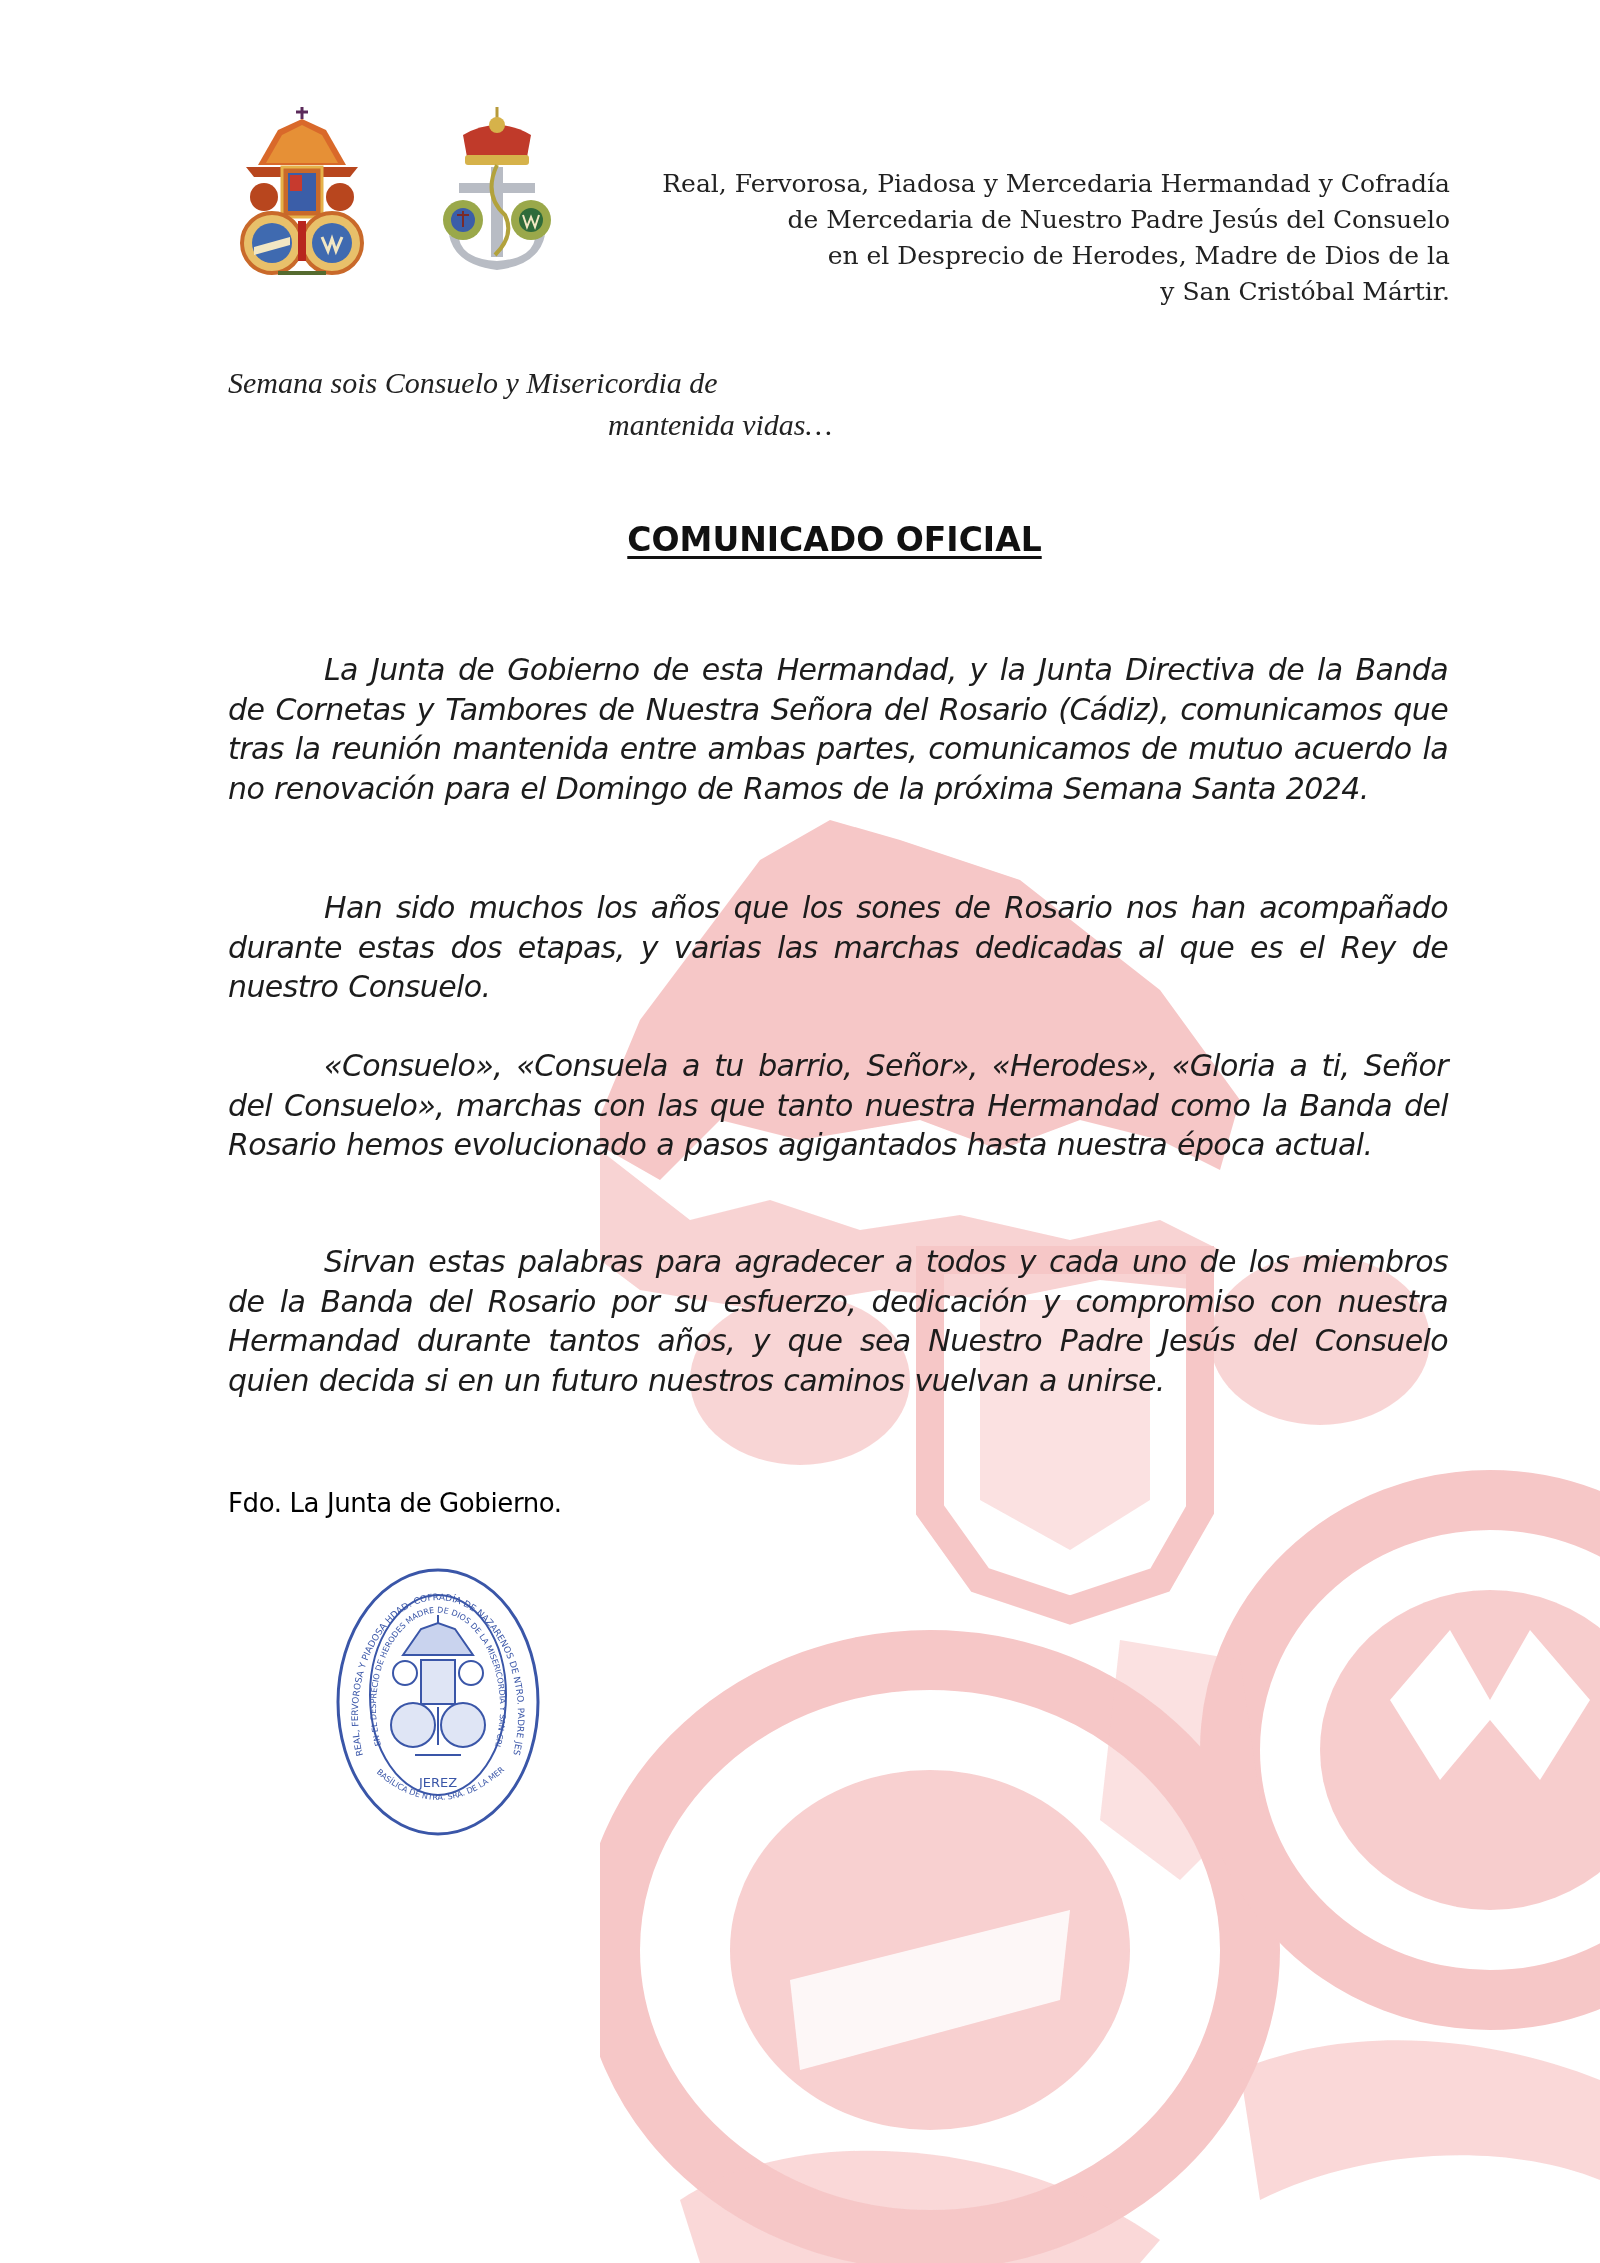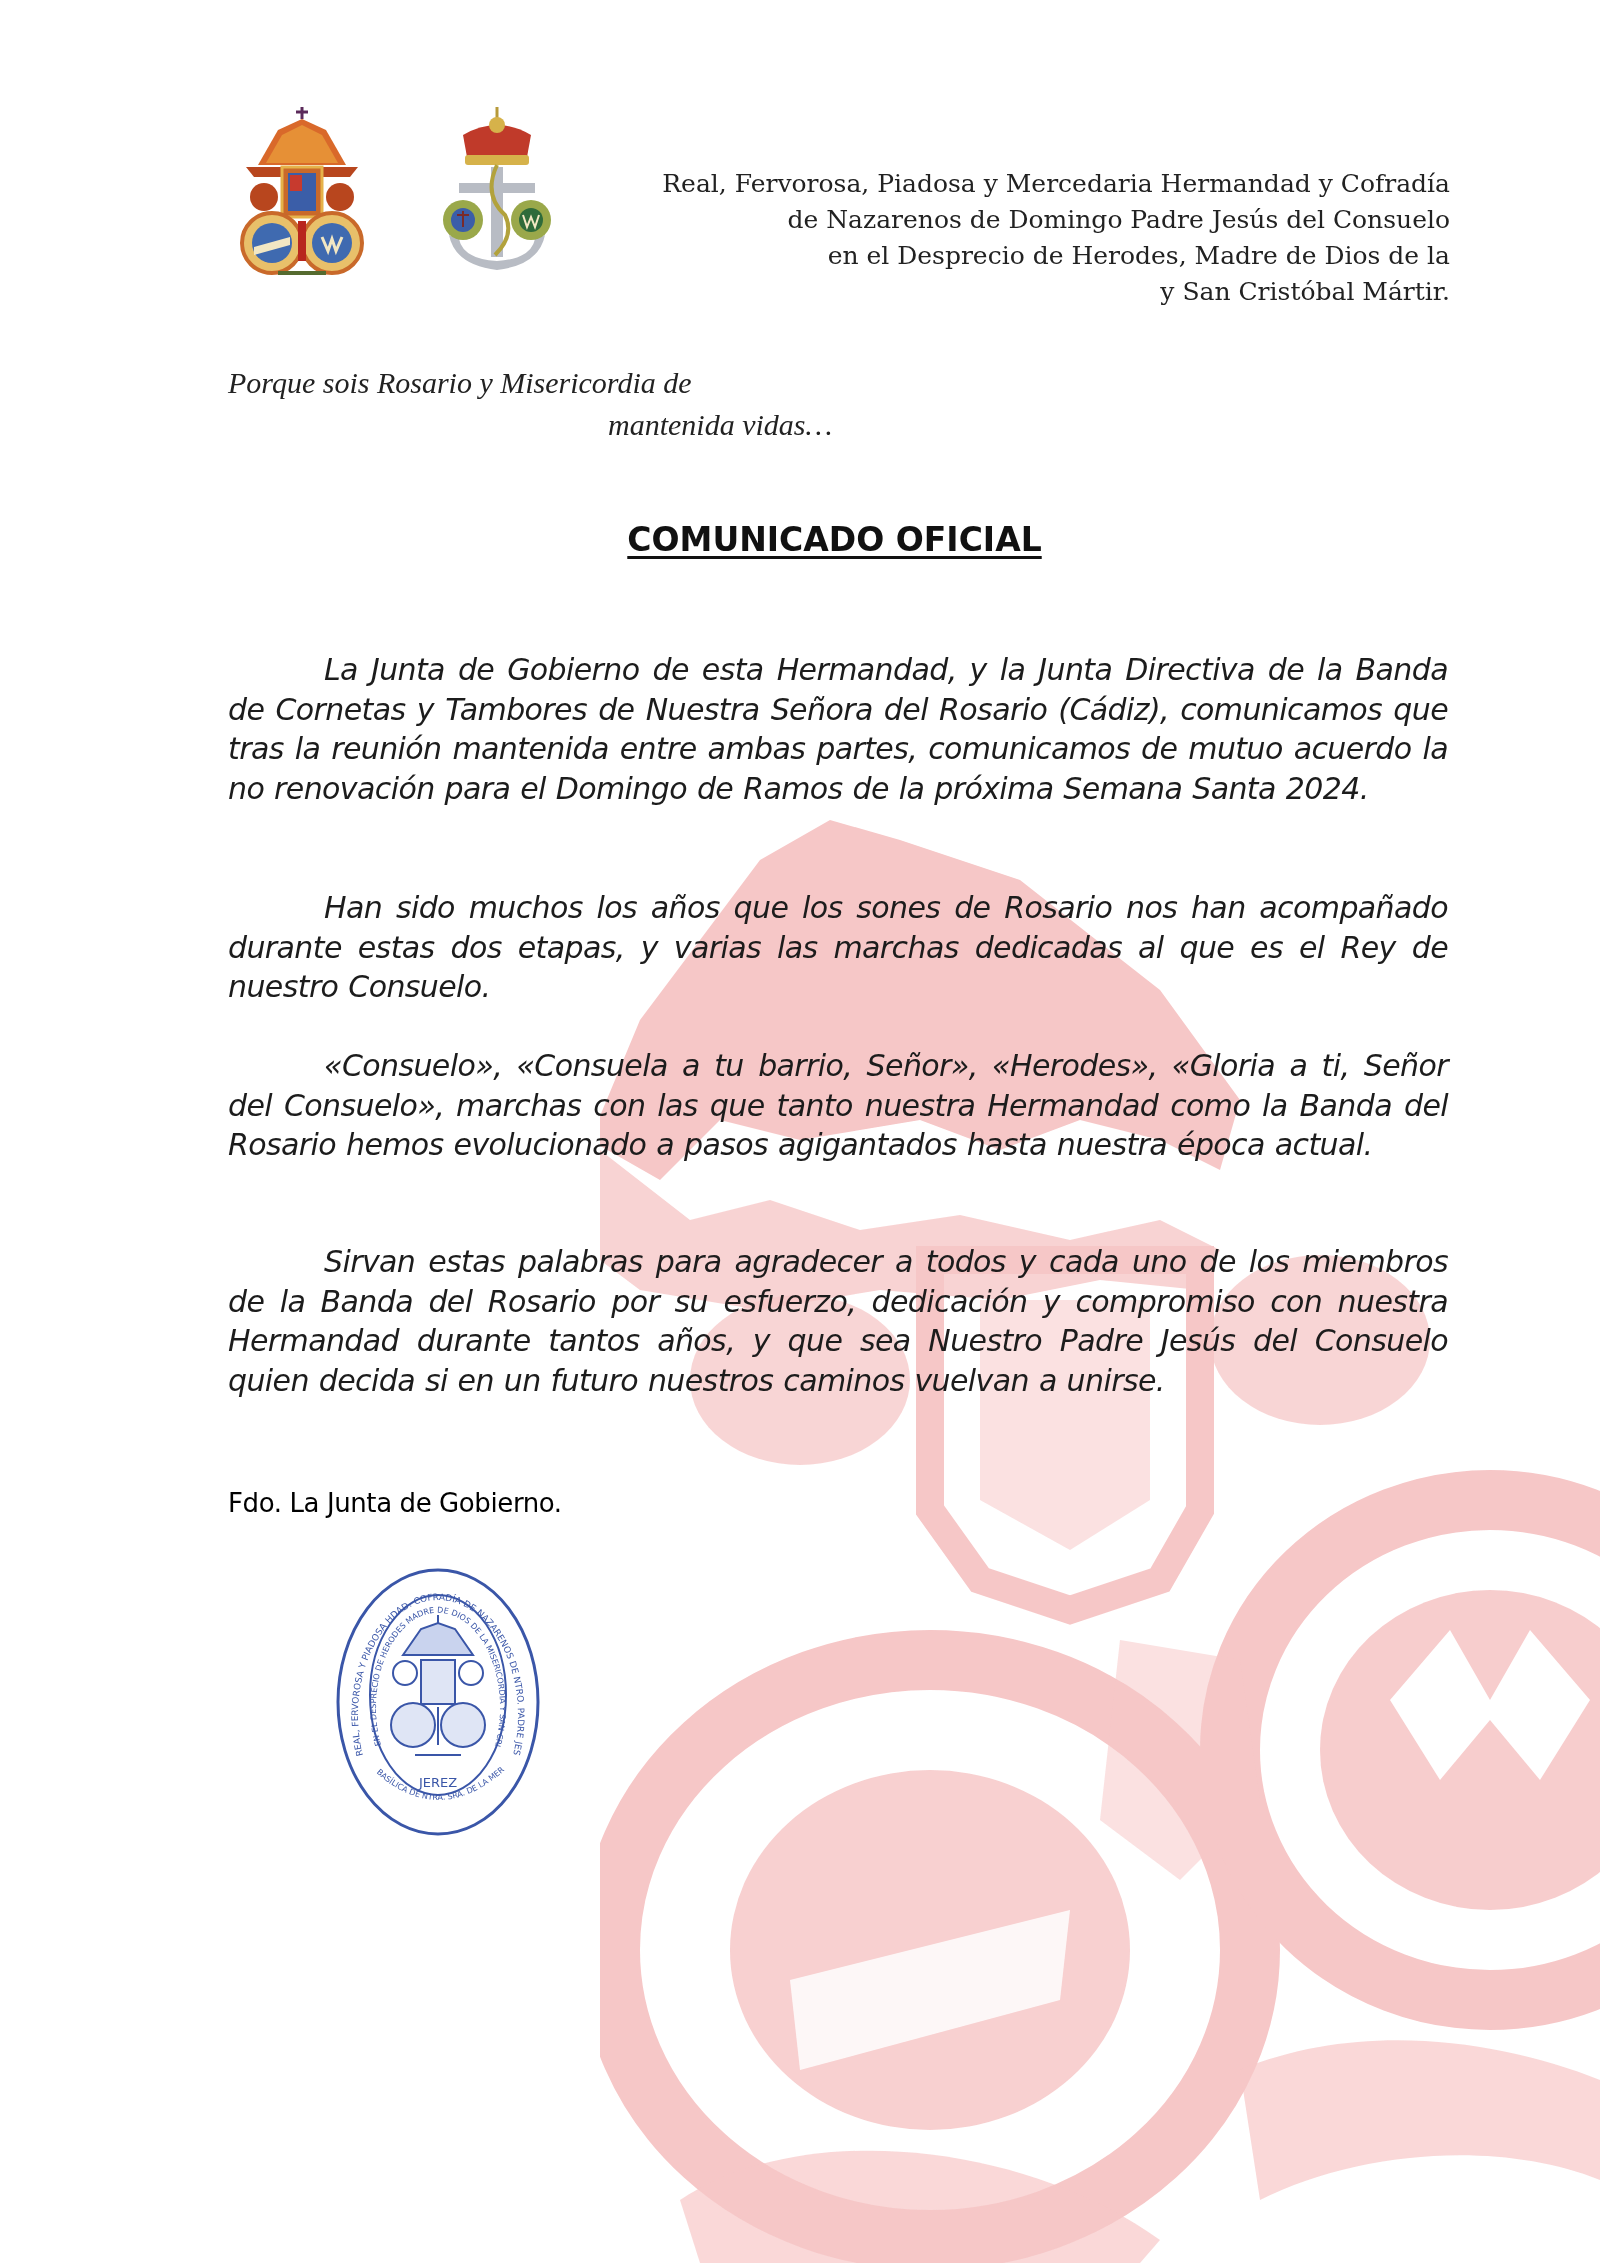--- a/index.html
+++ b/index.html
@@ -124,7 +124,7 @@
 
   <div class="header-title">
     <div>Real, Fervorosa, Piadosa y Mercedaria Hermandad y Cofradía</div>
-    <div>de Nazarenos de Domingo Padre Jesús del Consuelo</div>
+    <div>de Mercedaria de Nuestro Padre Jesús del Consuelo</div>
     <div>en el Desprecio de Herodes, Madre de Dios de la</div>
     <div>y San Cristóbal Mártir.</div>
   </div>

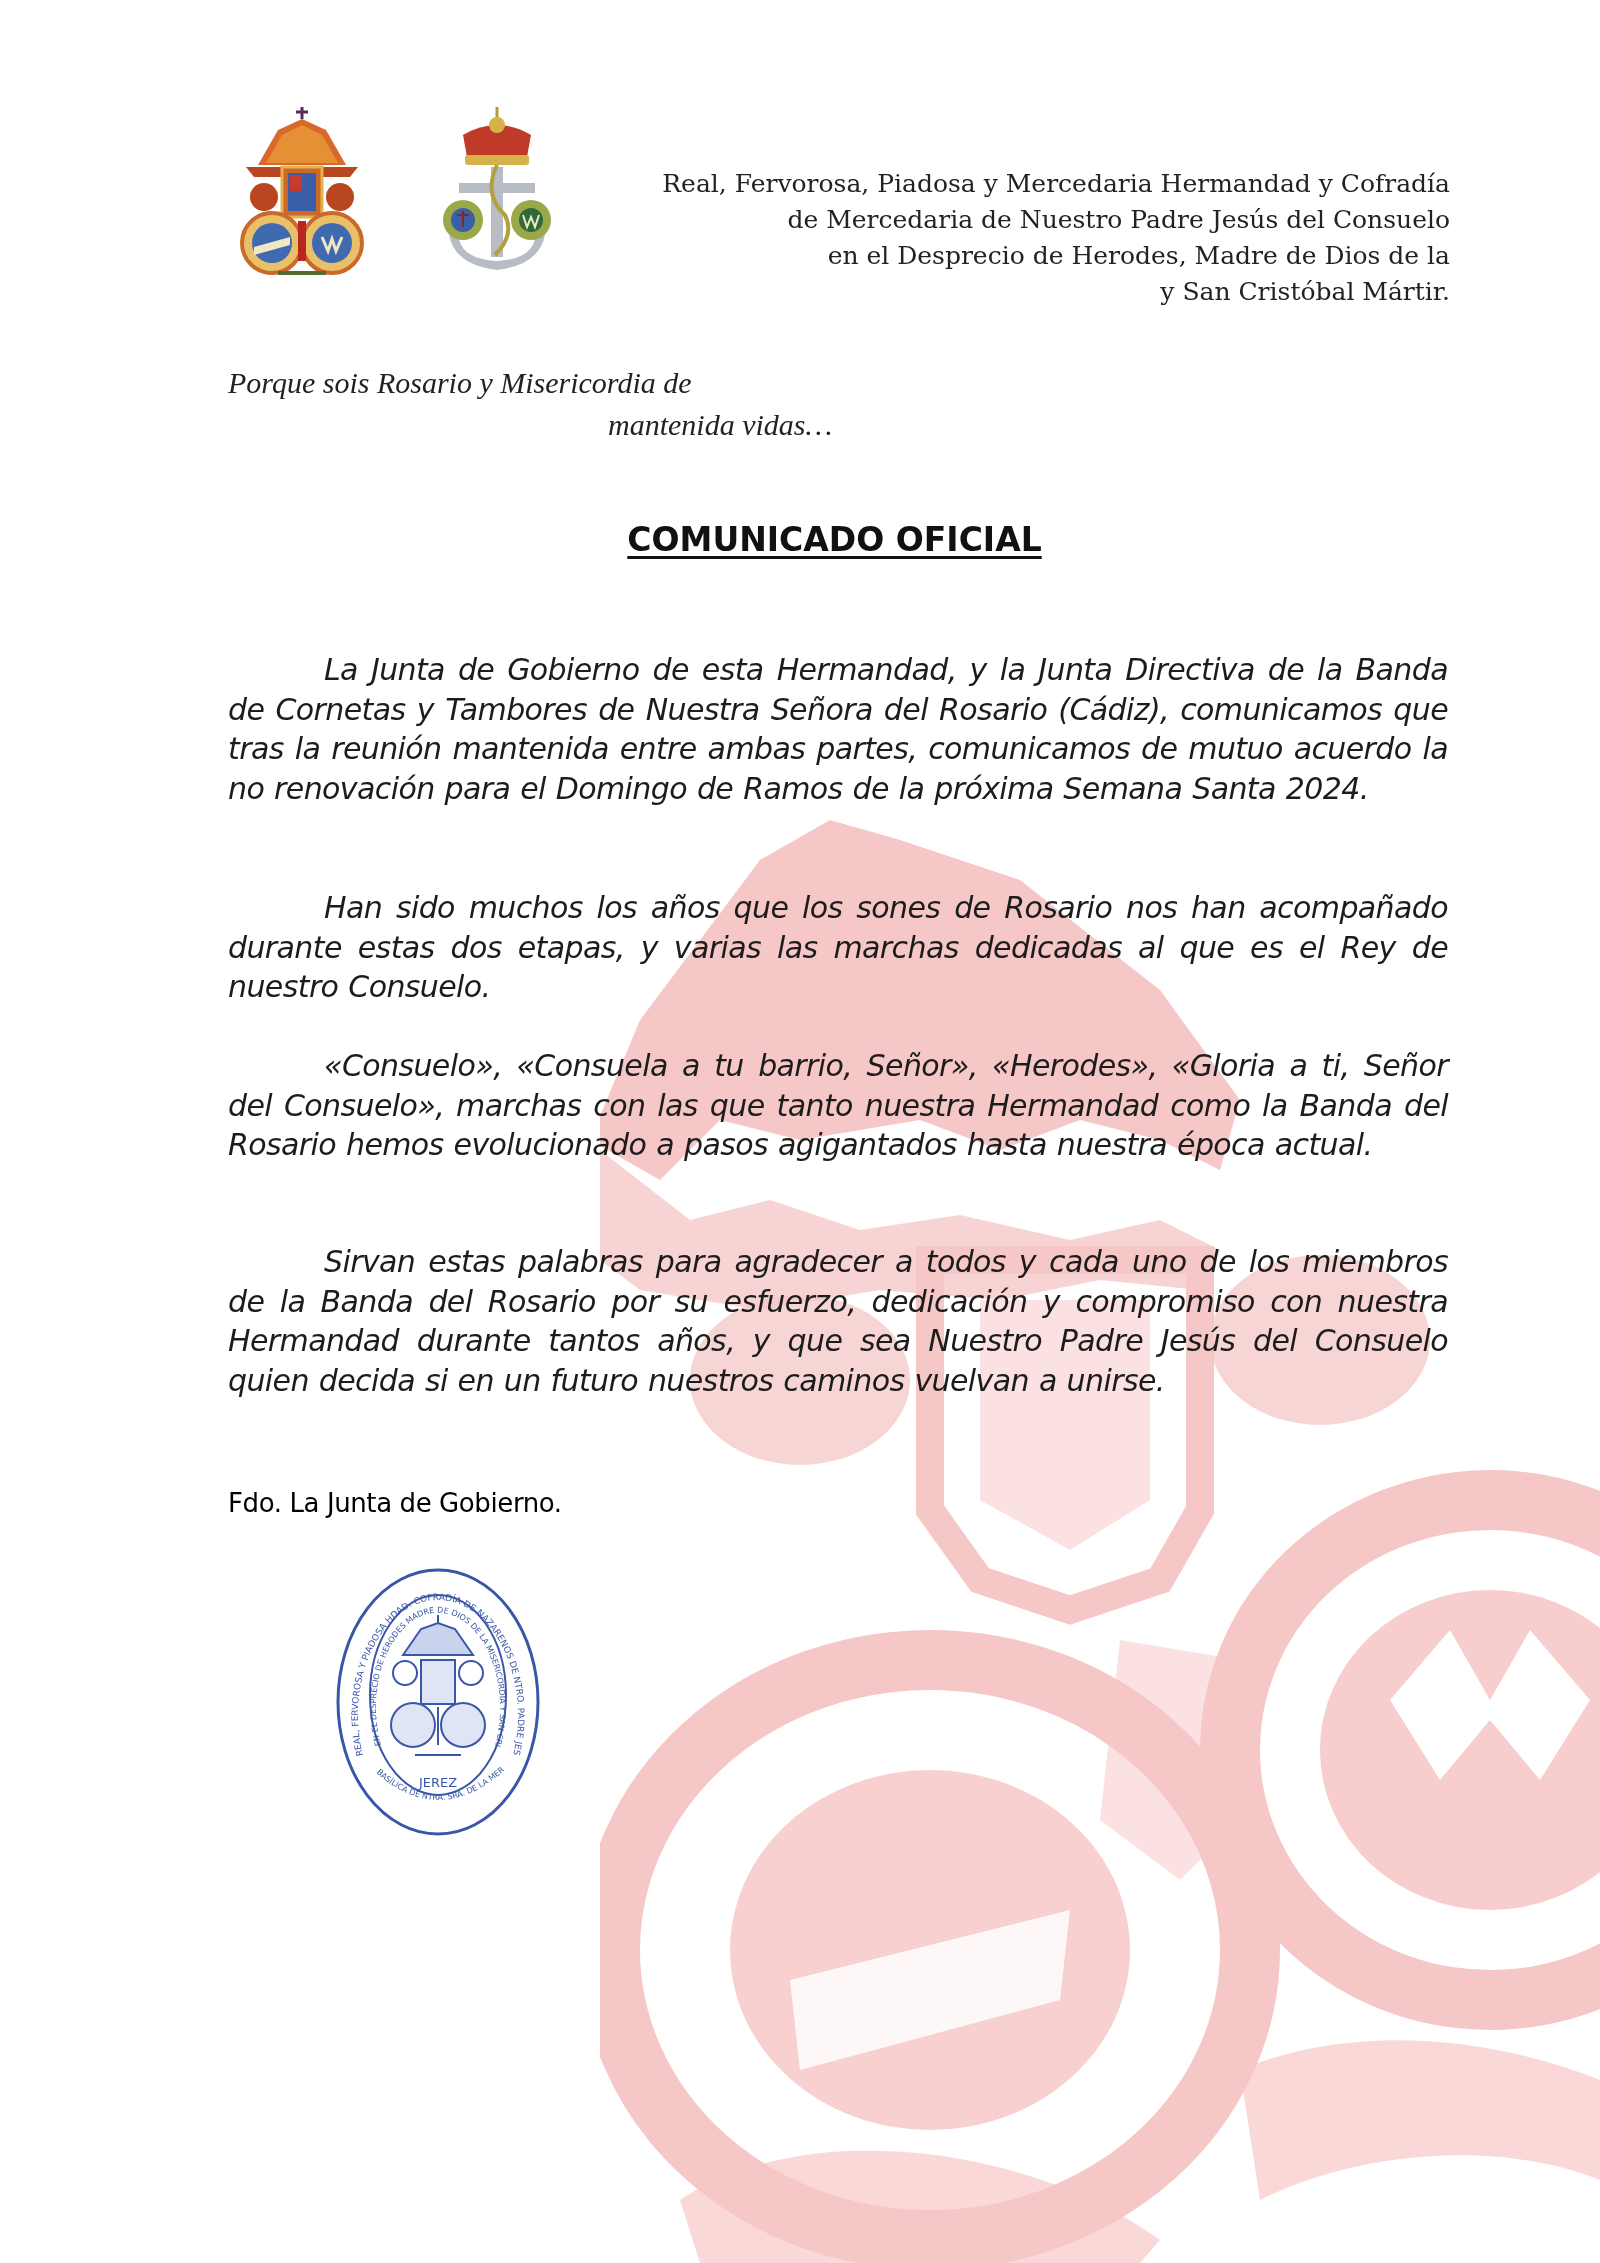--- a/index.html
+++ b/index.html
@@ -130,7 +130,7 @@
   </div>
 
   <div class="motto">
-    <div>Porque sois Rosario y Misericordia de</div>
+    <div>Semana sois Consuelo y Misericordia de</div>
     <div class="l2">mantenida vidas…</div>
   </div>
 

